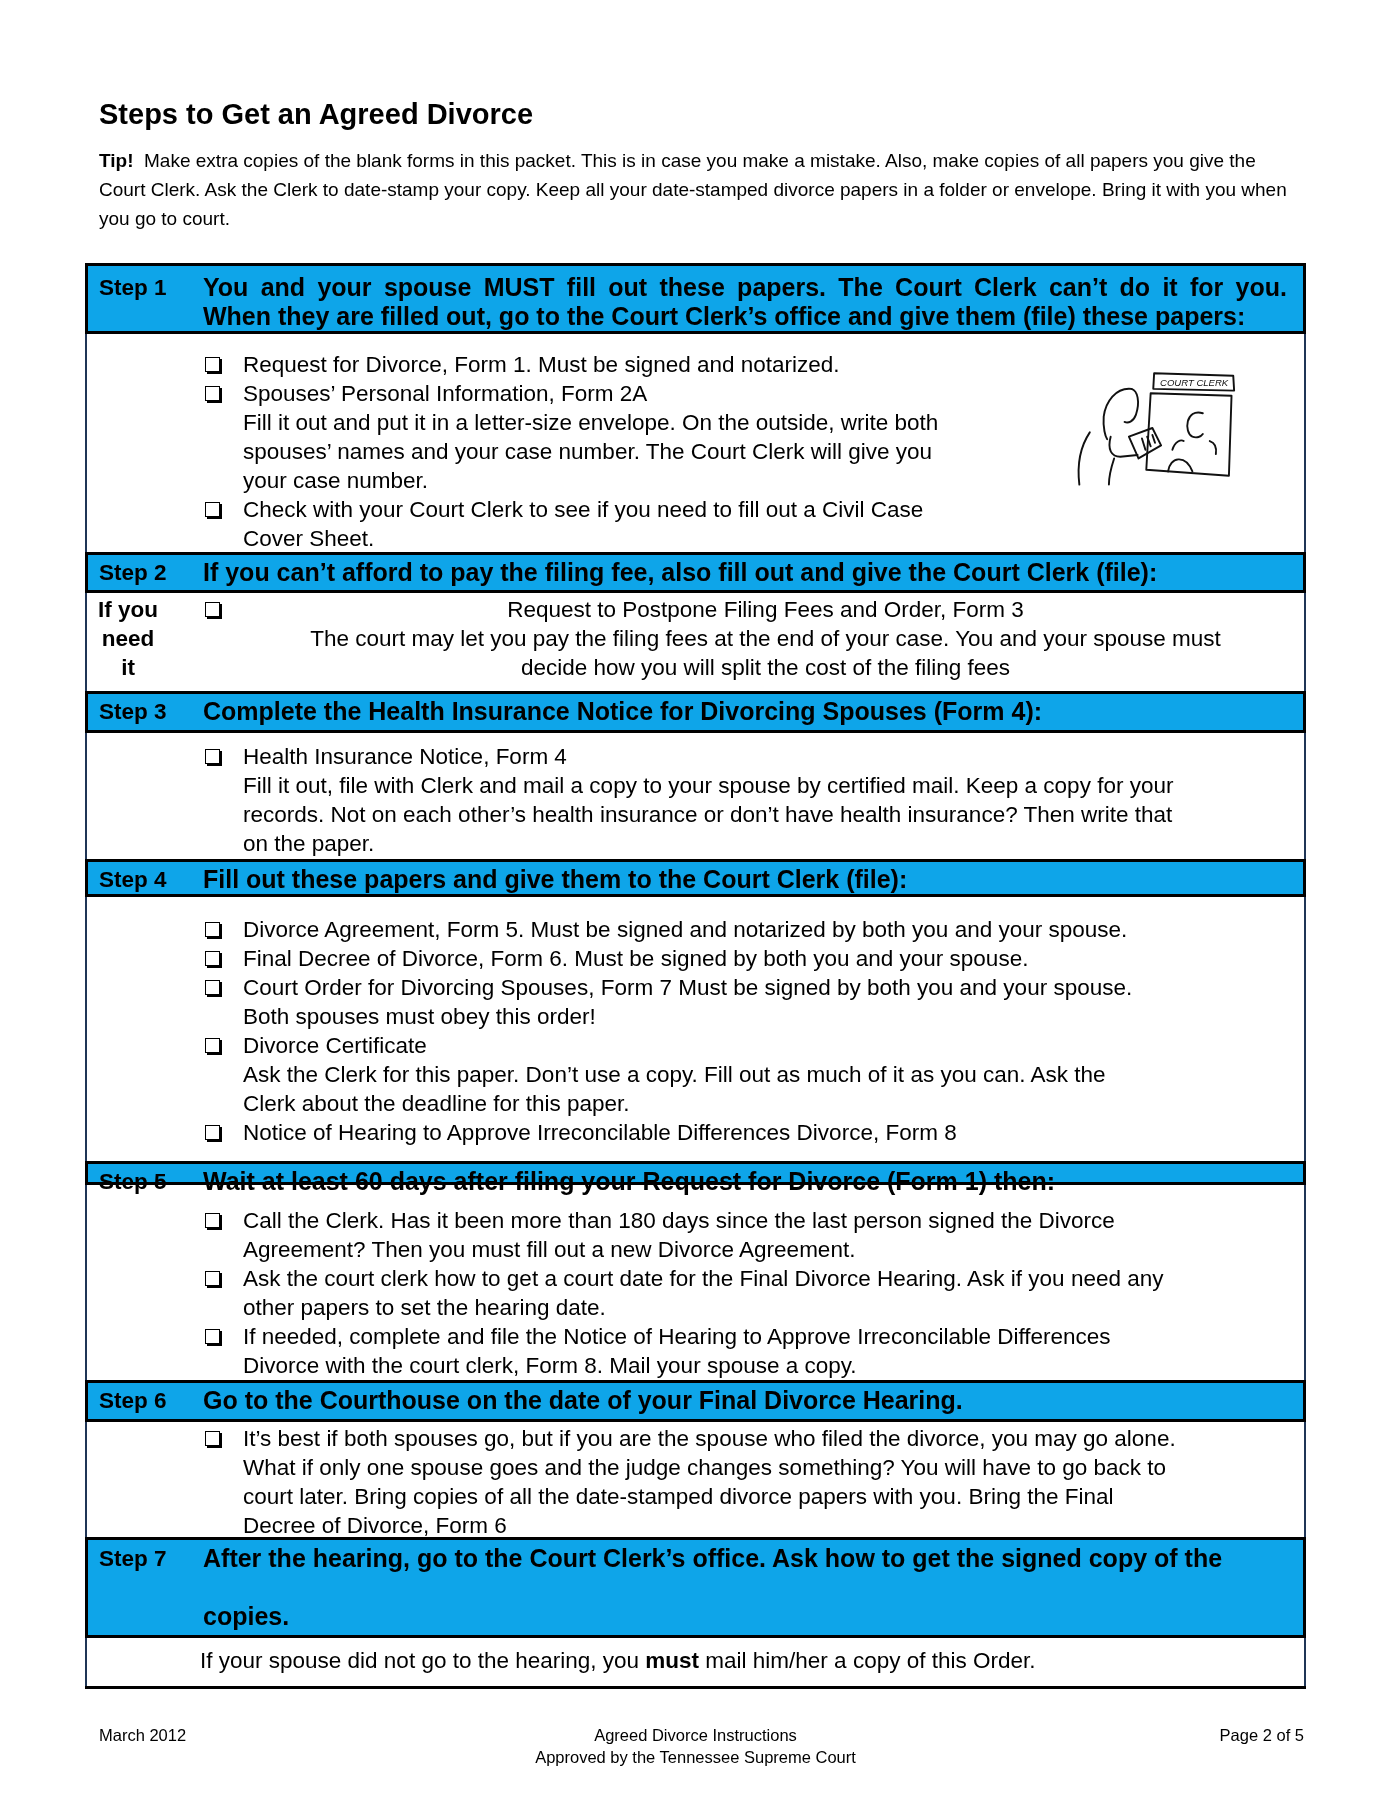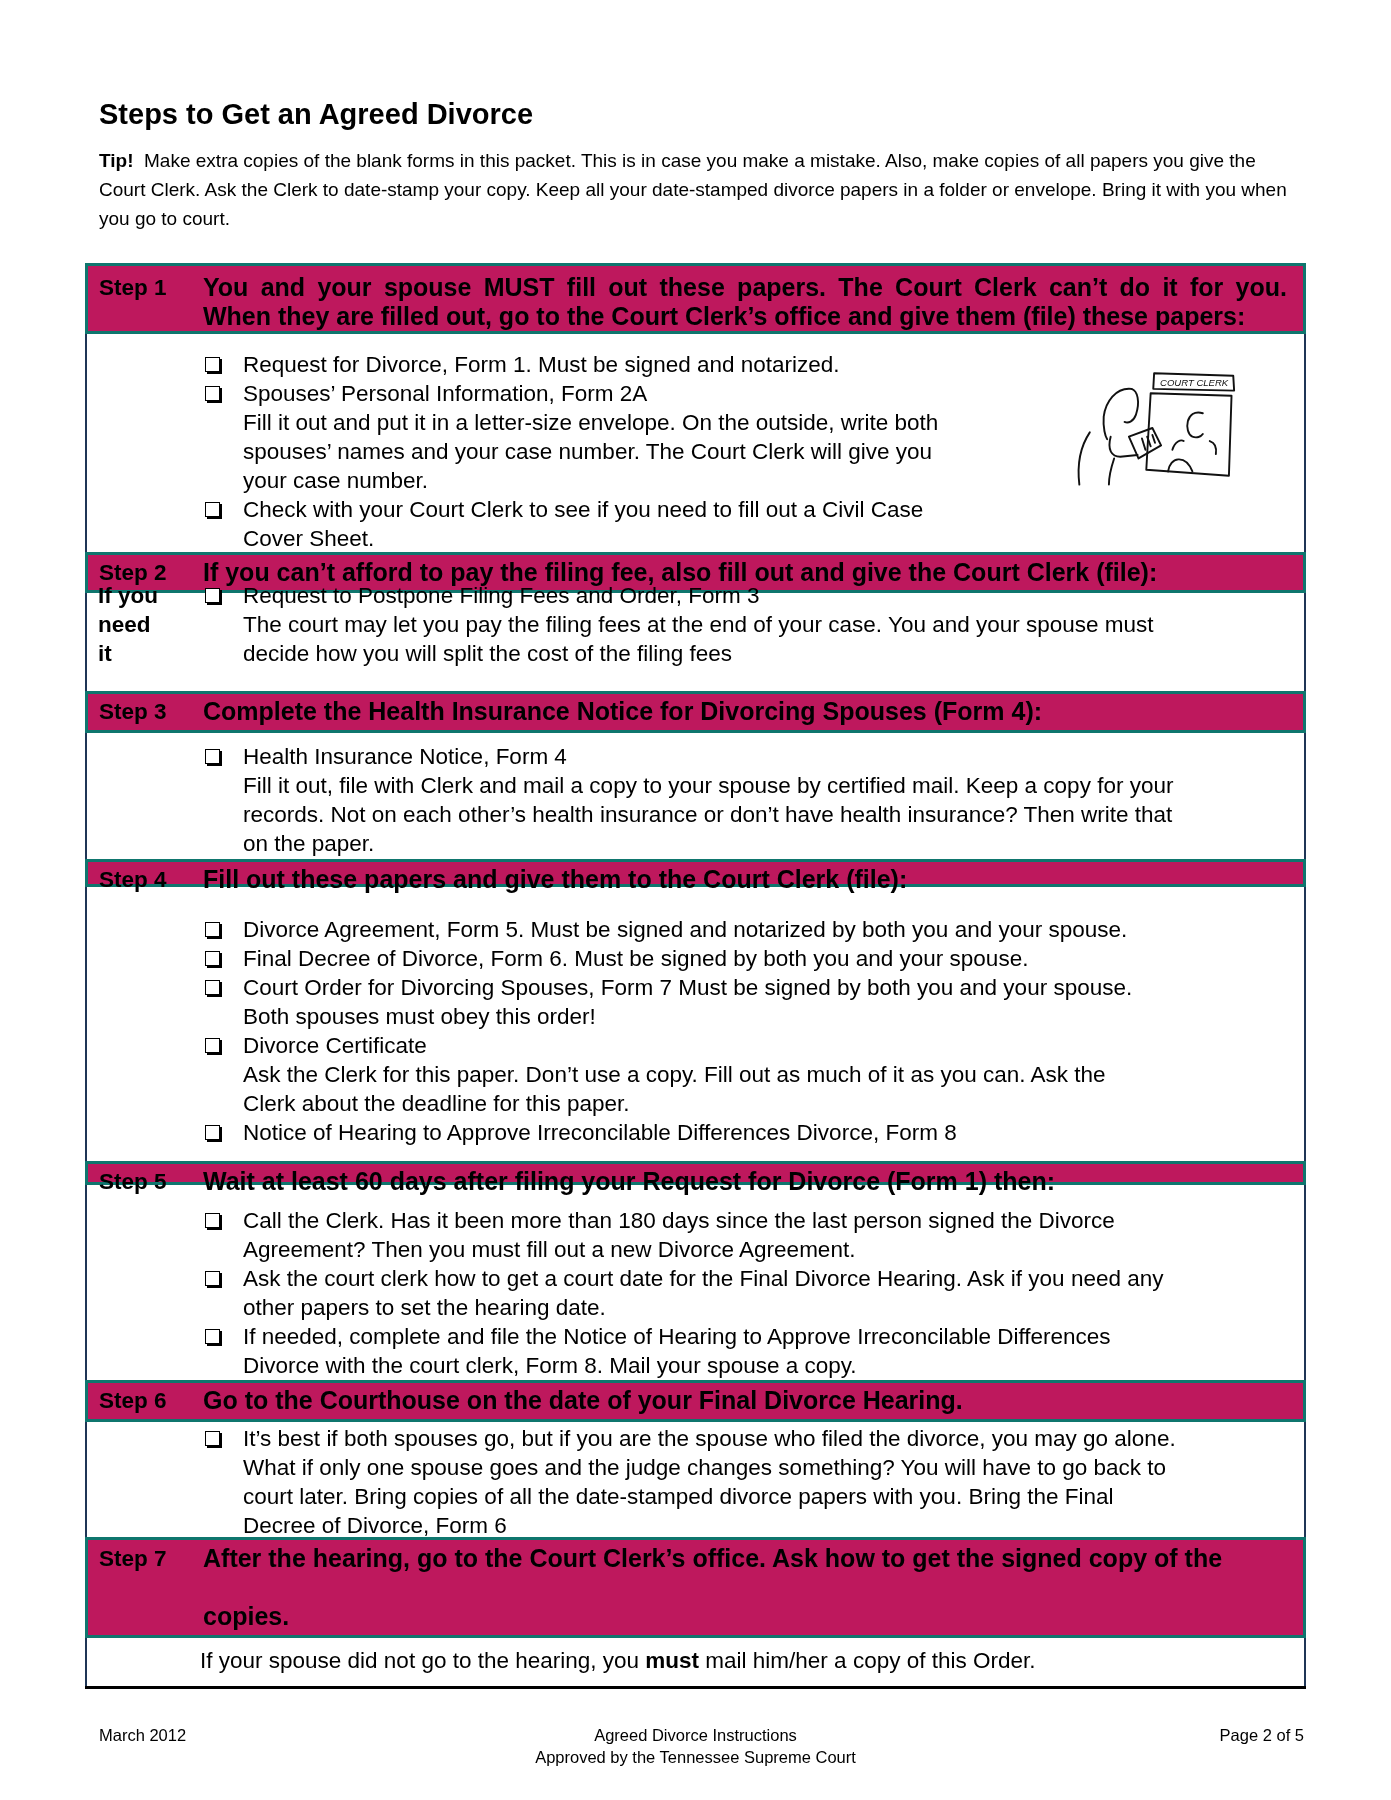--- a/index.html
+++ b/index.html
@@ -11,7 +11,7 @@
   .tbl { position:absolute; left:85px; top:263px; width:1221px; height:1426px; }
   .vline { position:absolute; top:0; bottom:0; width:2px; background:#1f3556; }
   .vline.l { left:0; } .vline.r { right:0; }
-  .hdr { position:absolute; left:0; right:0; border:3px solid #0f766e; background:#be185d; box-sizing:border-box; }
+  .hdr { position:absolute; left:0; right:0; border:3px solid #000000; background:#0ea5e9; box-sizing:border-box; }
   .hdr .lbl { position:absolute; left:11px; font-weight:bold; font-size:22.5px; line-height:29px; }
   .hdr .txt { position:absolute; left:115px; right:16px; font-weight:bold; font-size:25px; line-height:29px; }
   .hdr .txt.just { text-align:justify; text-align-last:justify; }

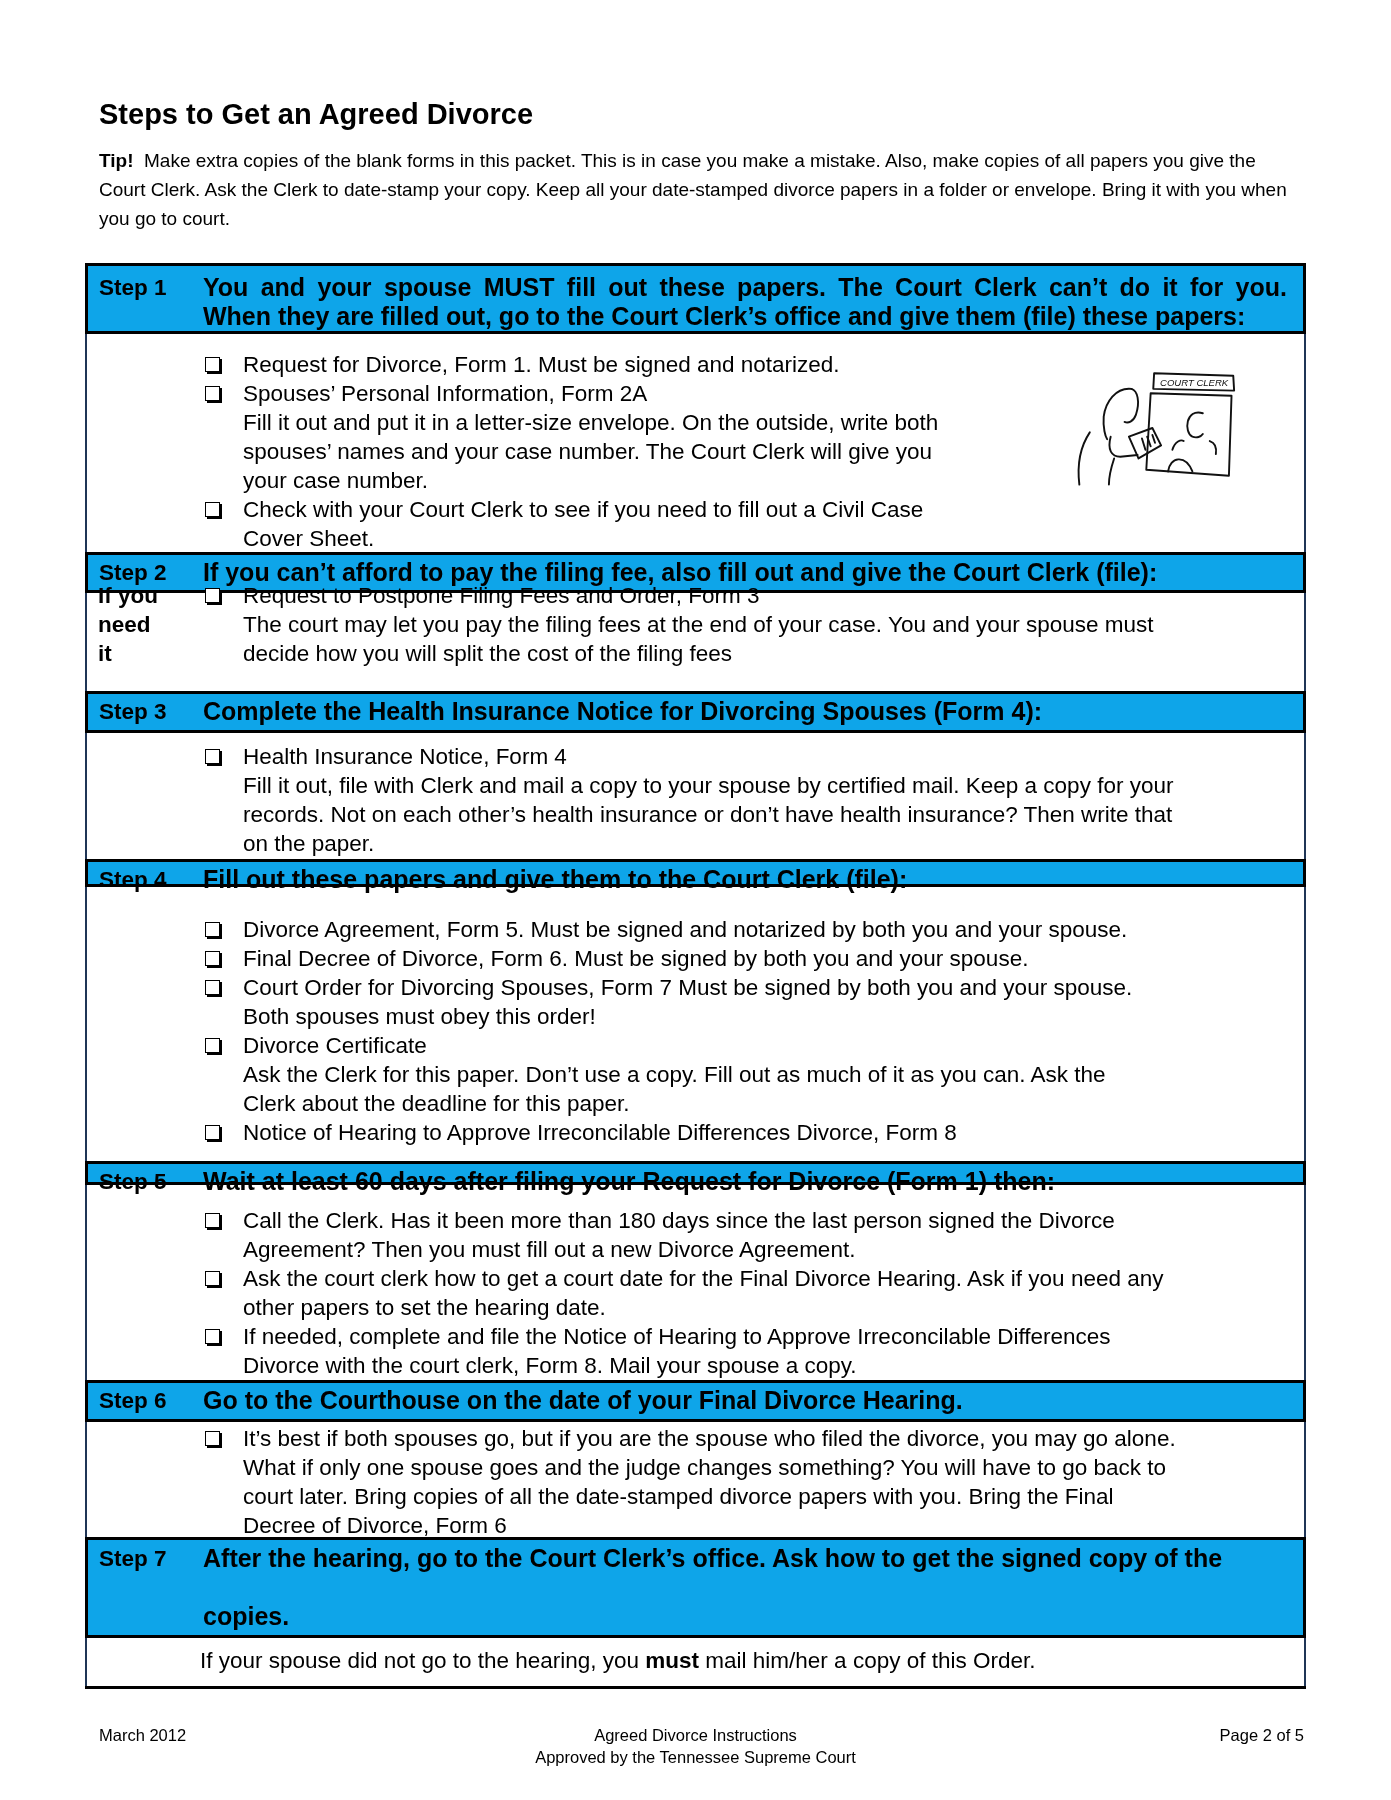--- a/index.html
+++ b/index.html
@@ -83,7 +83,7 @@
     <span class="lbl" style="top:3px;">Step 2</span>
     <div class="txt" style="top:3px;">If you can’t afford to pay the filing fee, also fill out and give the Court Clerk (file):</div>
   </div>
-  <div class="body" style="top:310px;height:99px;">
+  <div class="body" style="top:324px;height:99px;text-align:center;">
     <div class="side" style="top:8px;">
       <div>If you</div>
       <div>need</div>

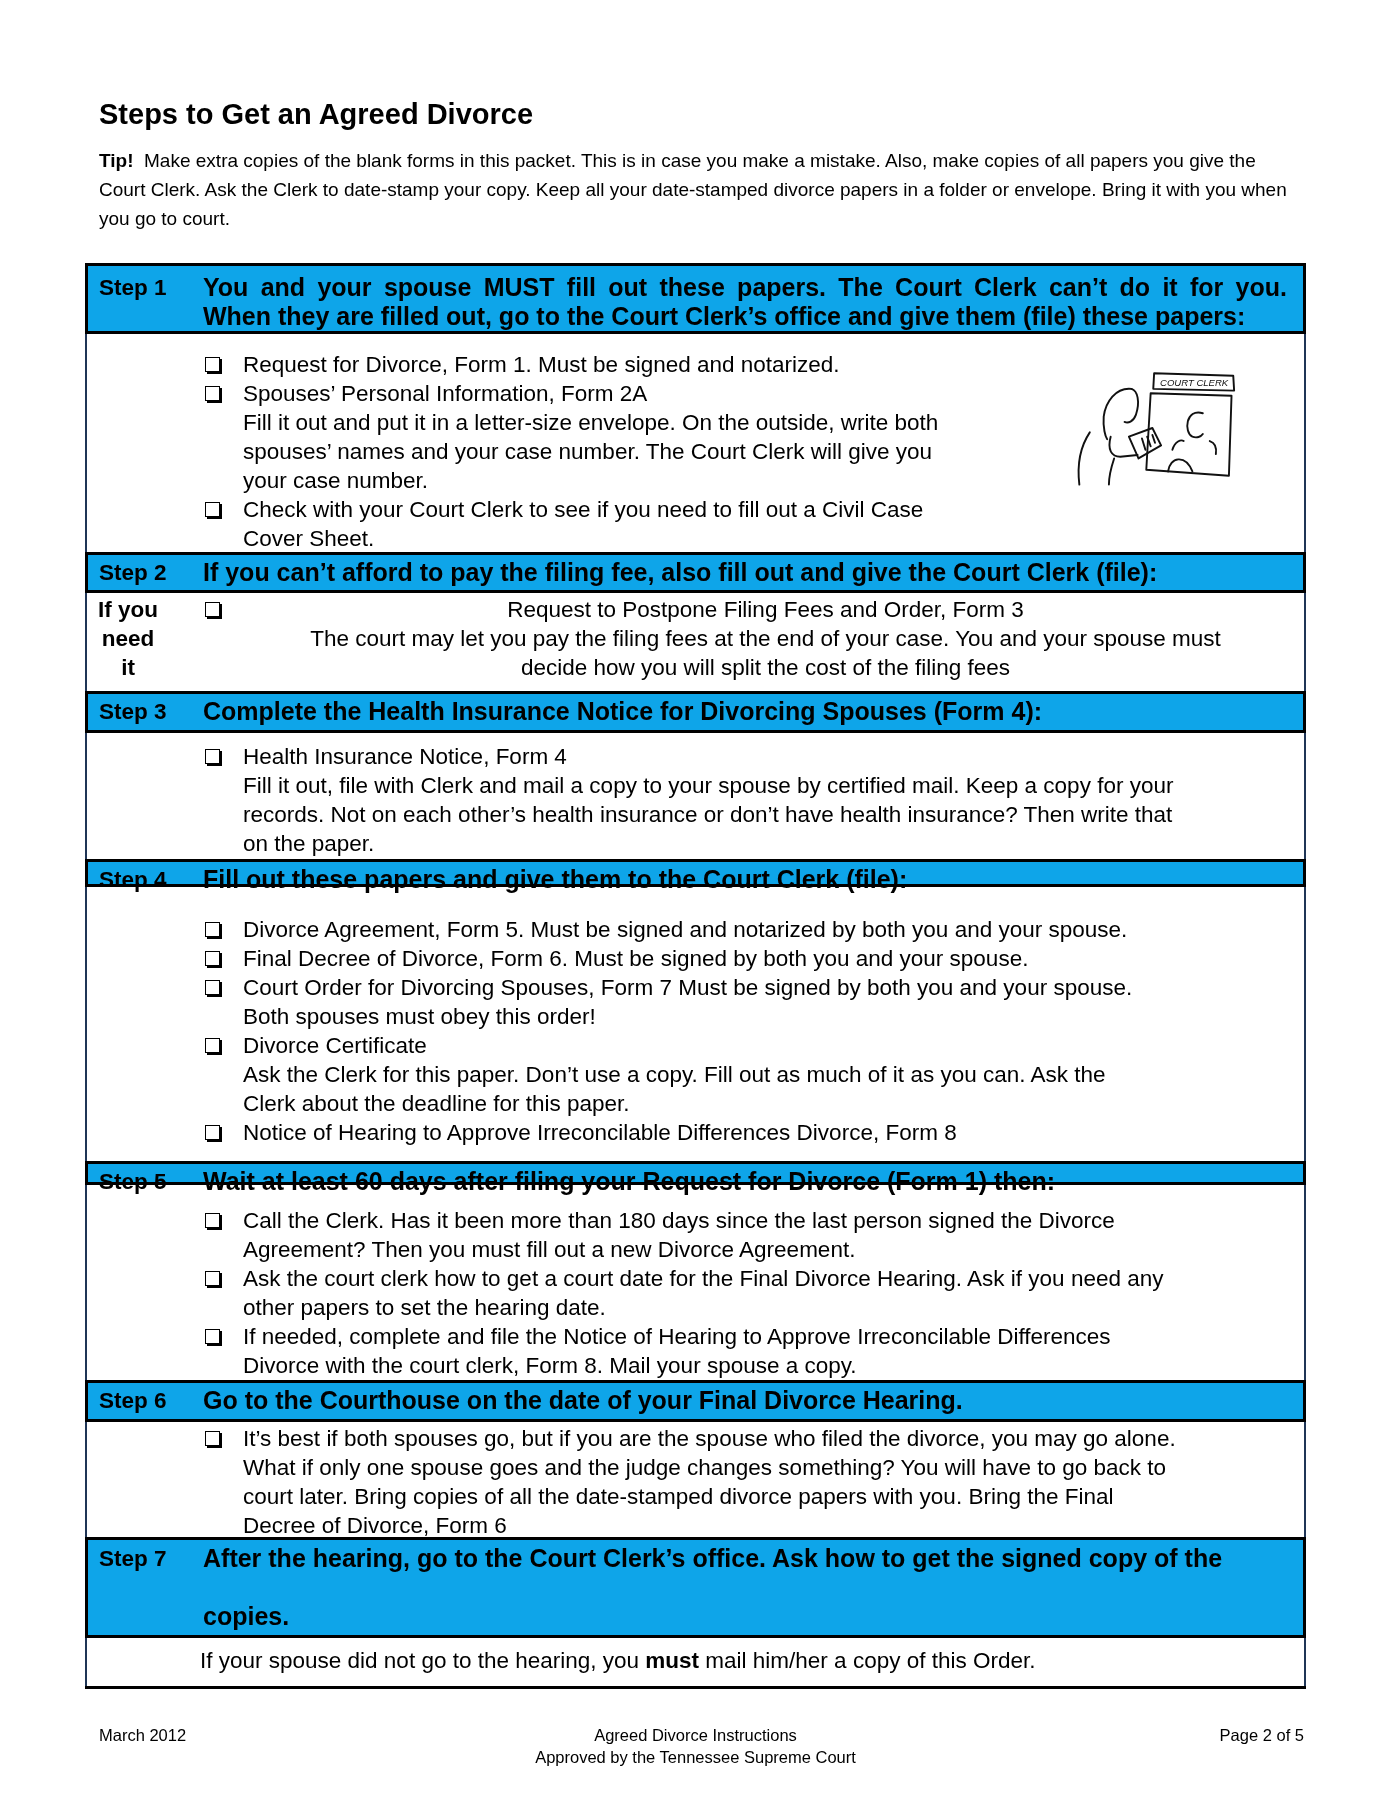--- a/index.html
+++ b/index.html
@@ -111,7 +111,7 @@
     </div>
   </div>
 
-  <div class="hdr" style="top:596px;height:28px;">
+  <div class="hdr" style="top:596px;height:38px;">
     <span class="lbl" style="top:3px;">Step 4</span>
     <div class="txt" style="top:3px;">Fill out these papers and give them to the Court Clerk (file):</div>
   </div>

